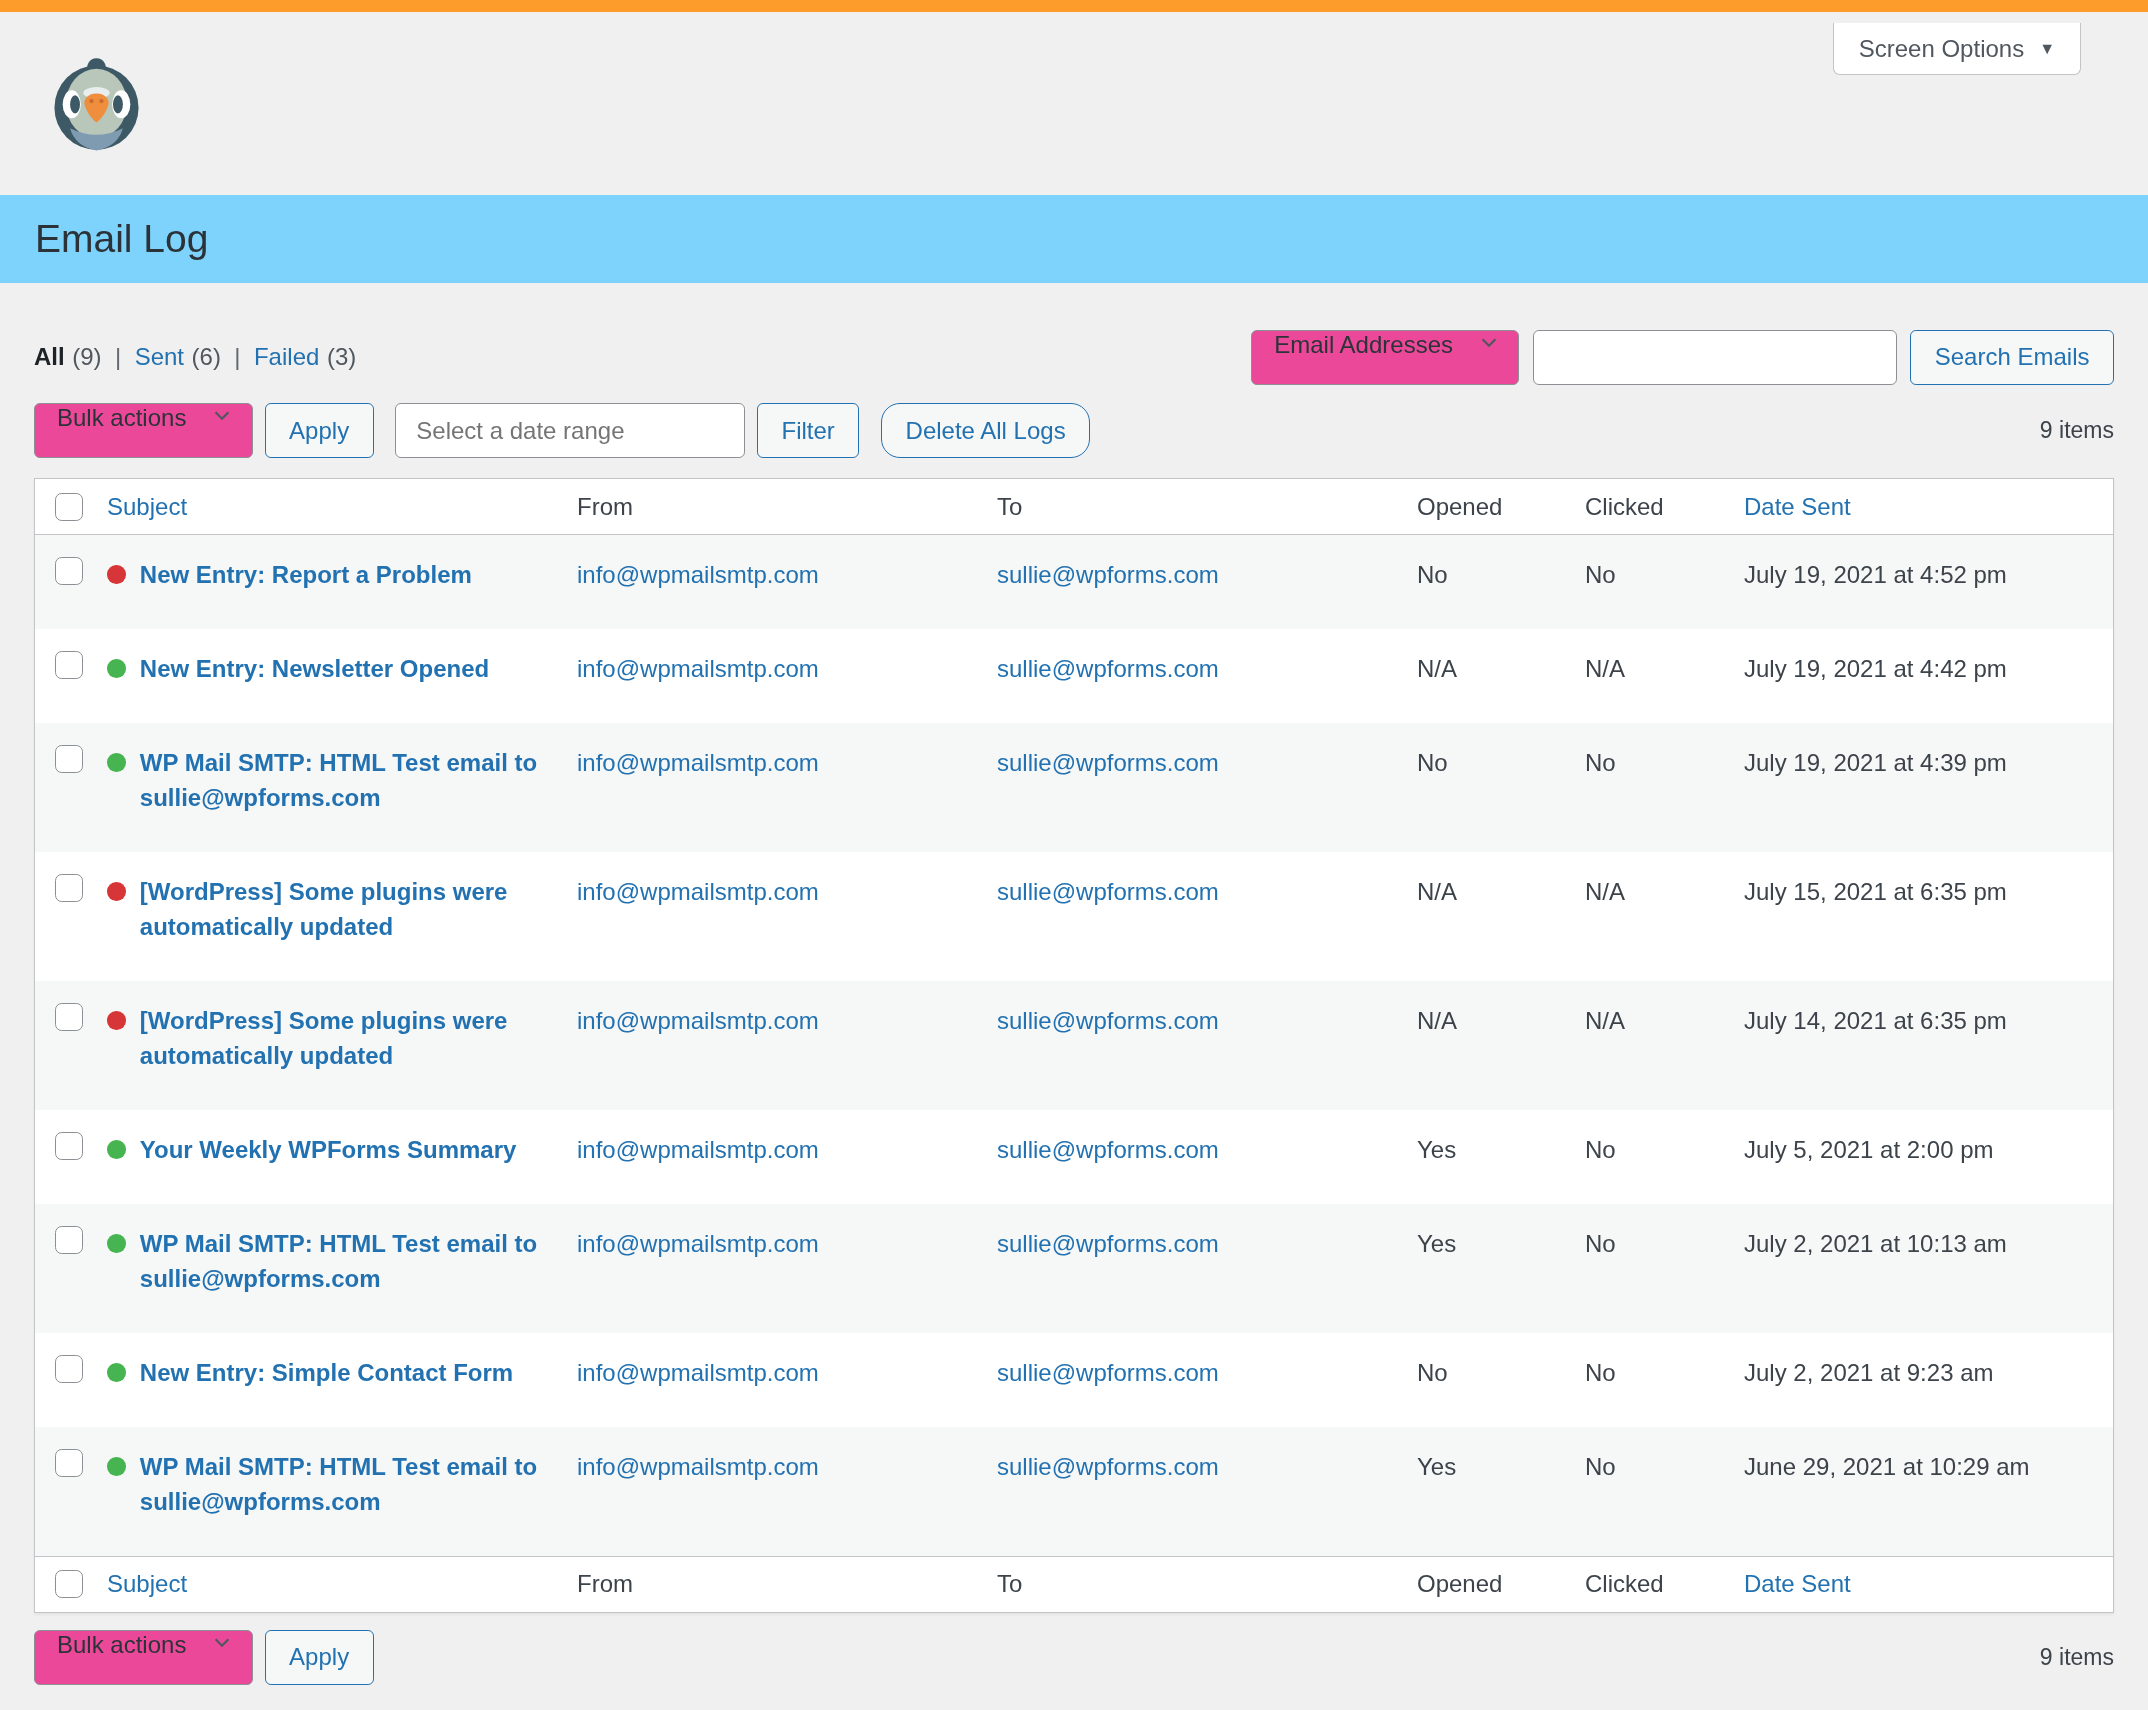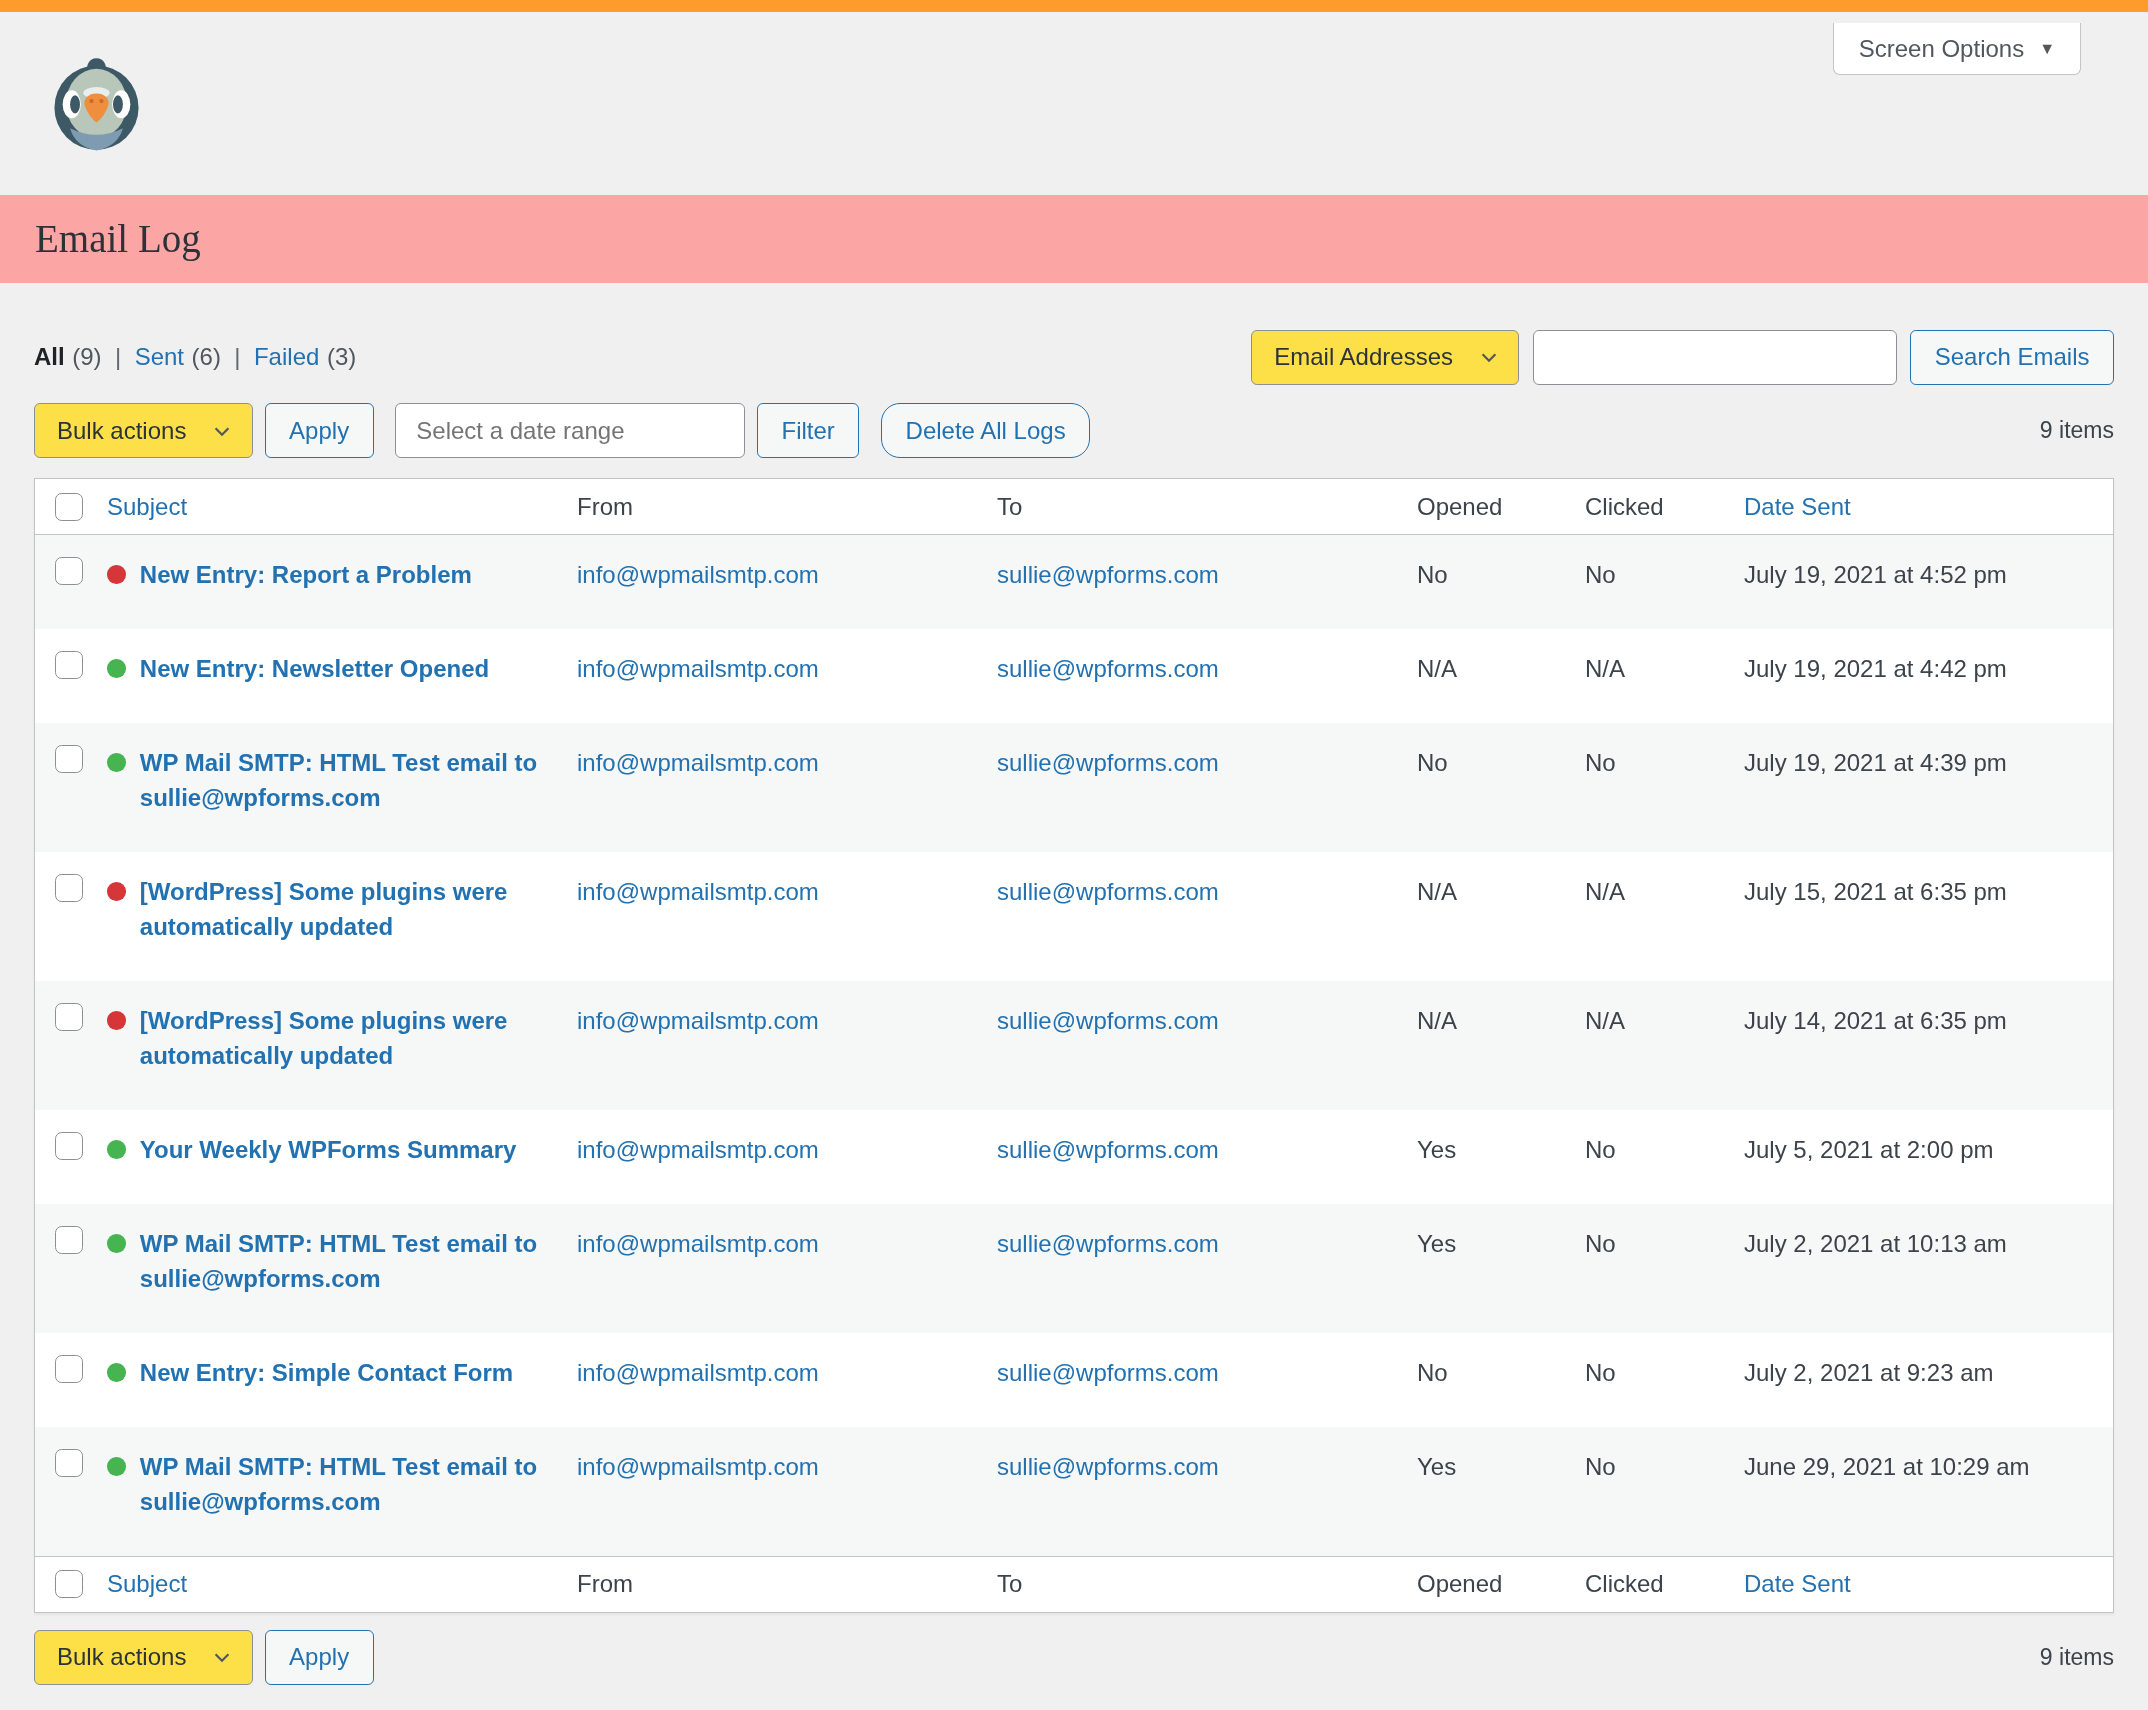--- a/index.html
+++ b/index.html
@@ -38,8 +38,8 @@
 
   
   .title-bar {
-    background:#fca5a5; height:88px;
-    display:flex; align-items:center; padding-left:35px;font-family:Liberation Serif, serif;
+    background:#7dd3fc; height:88px;
+    display:flex; align-items:center; padding-left:35px;
   }
   .title-bar h1 { margin:0; font-size:39px; font-weight:400; color:#2c3338; }
 

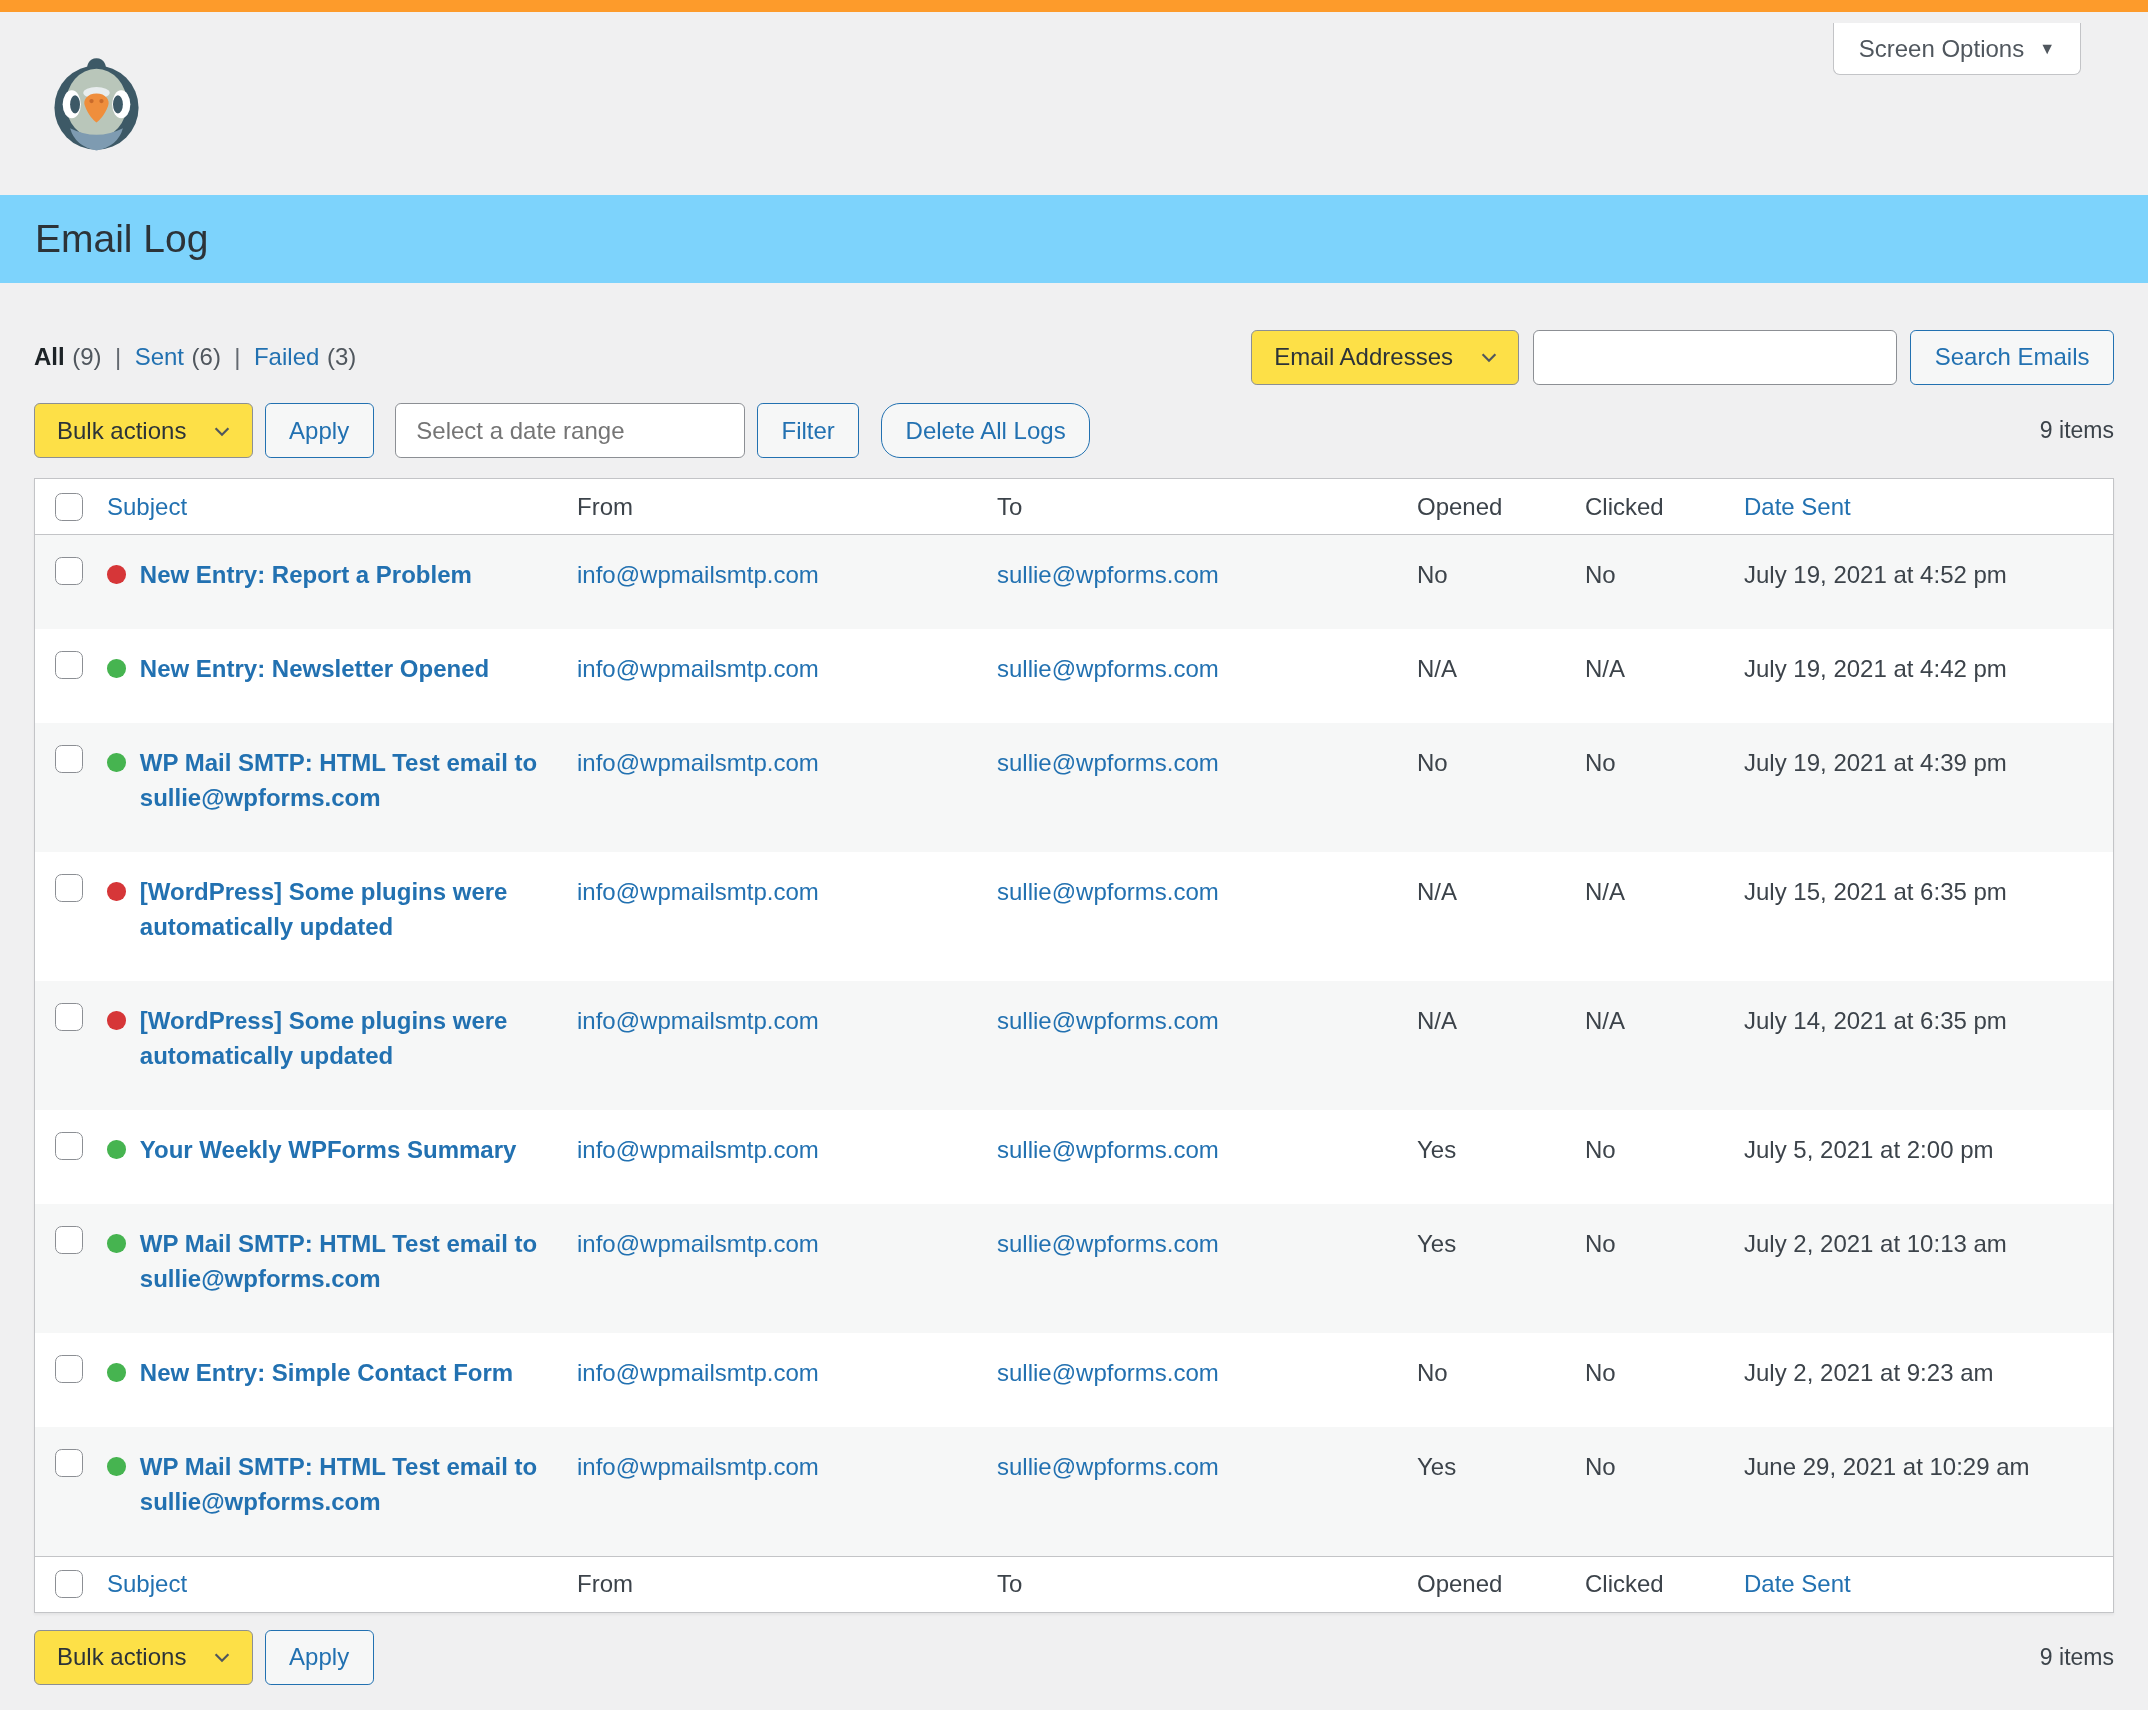--- a/index.html
+++ b/index.html
@@ -61,9 +61,9 @@
 
   
   .select {
-    background:#fde047; border:1.7px solid #8c8f94; border-radius:5.9px;
+    background:#ec4899; border:1.7px solid #8c8f94; border-radius:5.9px;
     height:55px; padding:0 18.5px 0 22px;
-    display:flex; align-items:center; gap:25px;
+    display:flex; gap:25px;
     font-size:24px; color:#2c3338; cursor:pointer;
   }
   .select svg { flex:none; }

